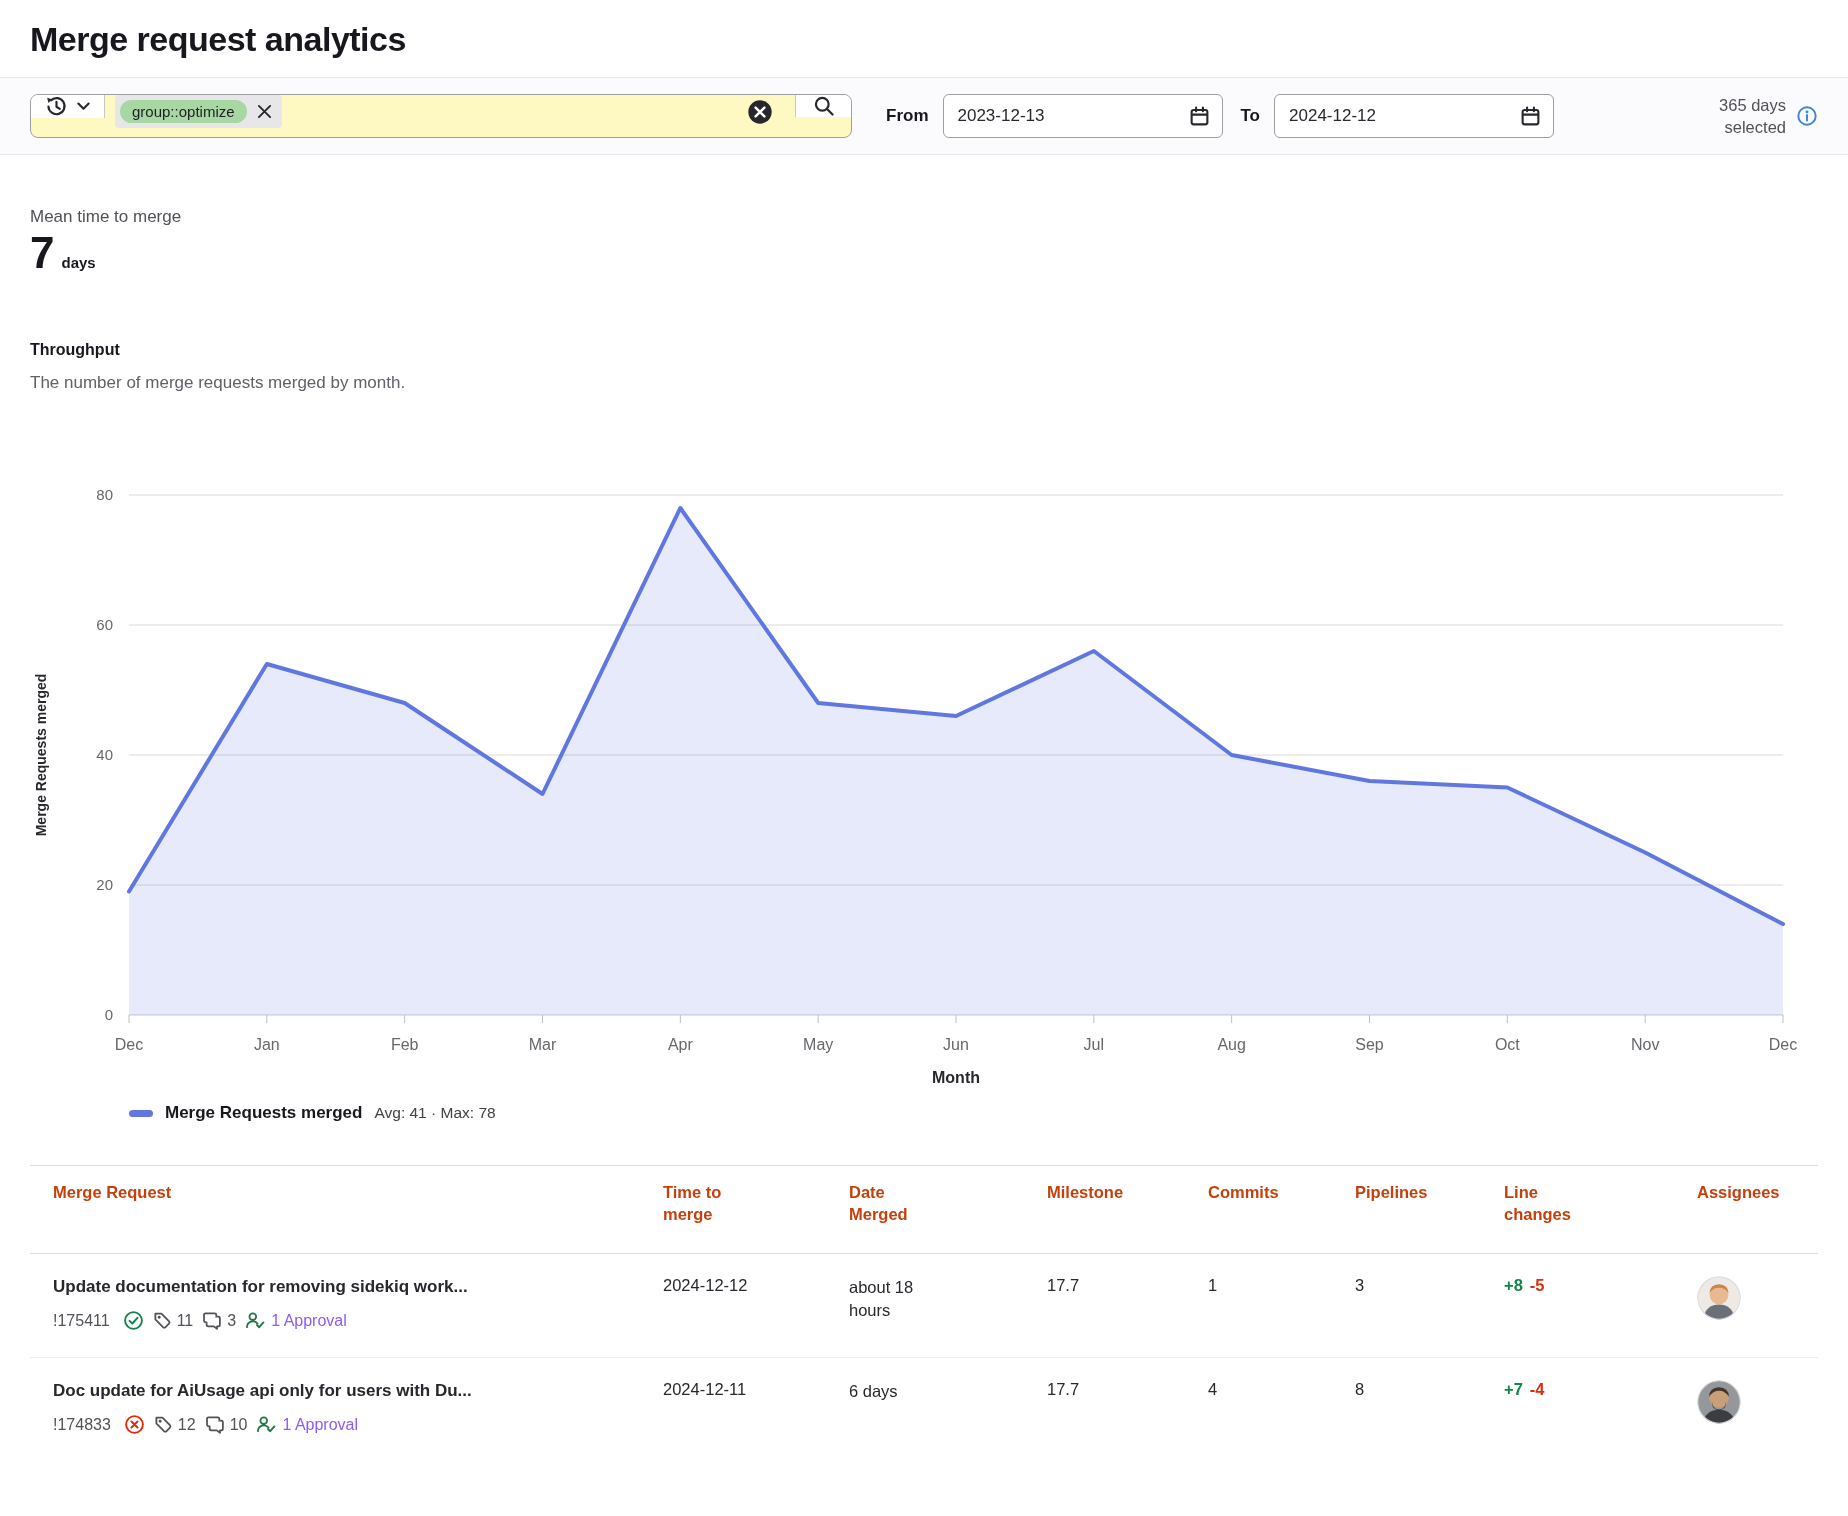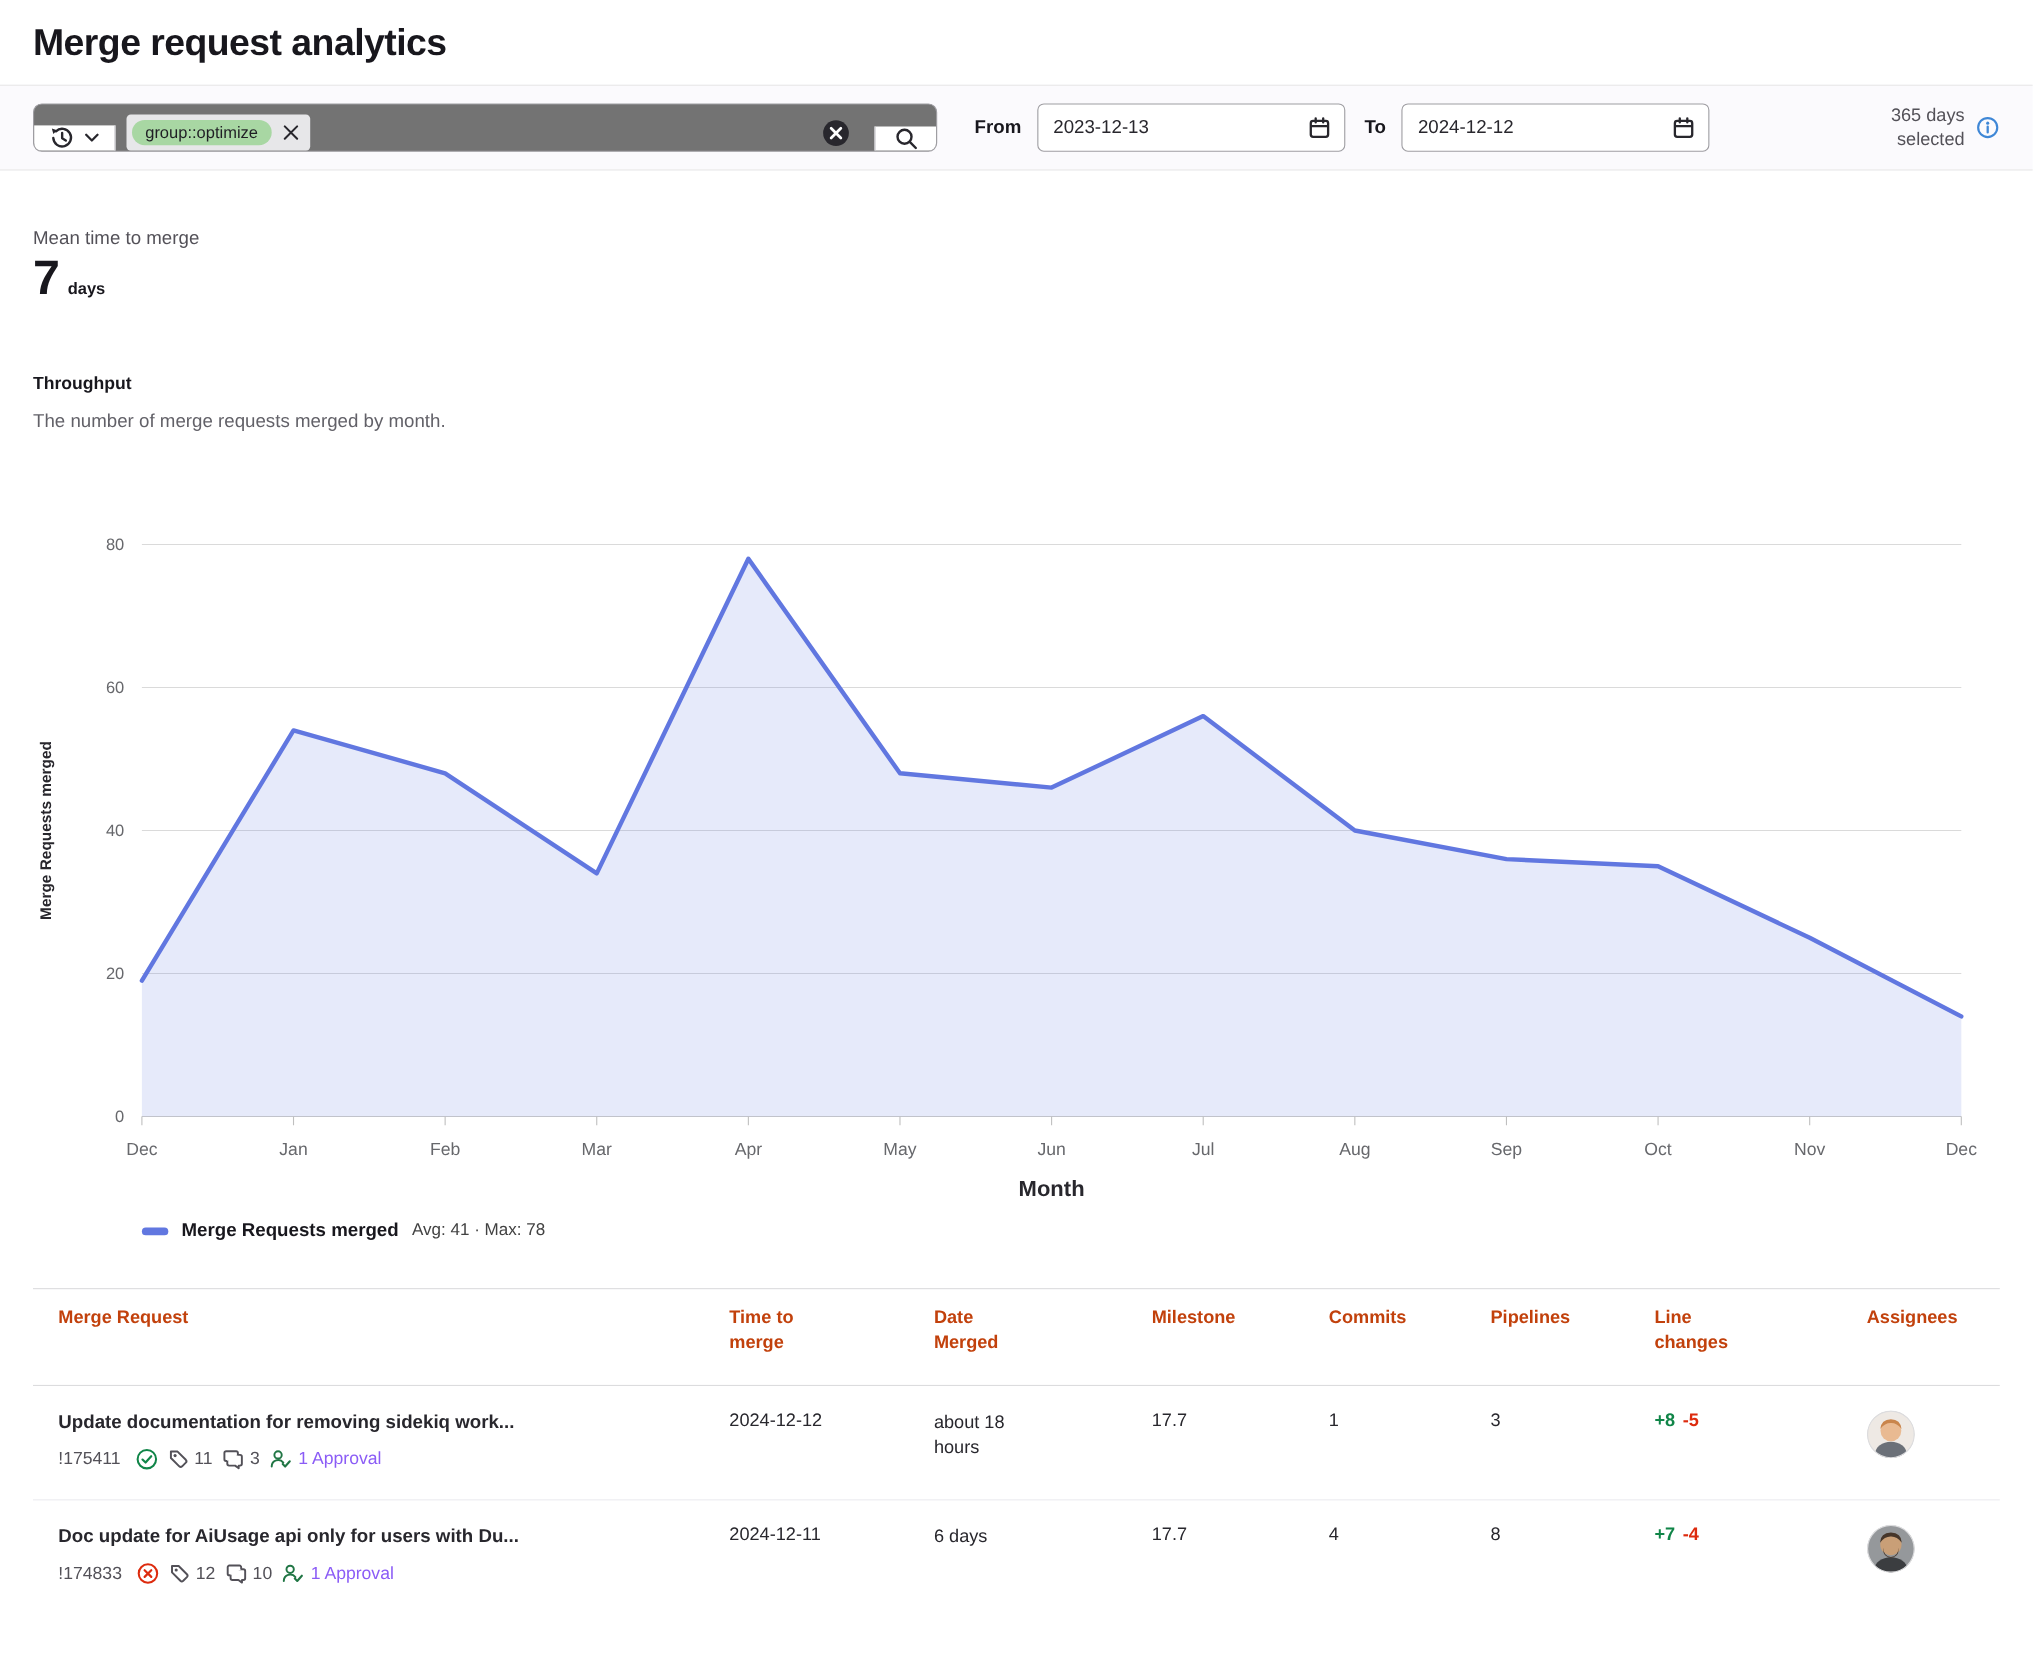--- a/index.html
+++ b/index.html
@@ -22,8 +22,8 @@
     padding:16px 30px; height:78px;
   }
   .search-control {
-    display:flex; align-items:flex-end; height:44px; width:822px;
-    background:#737373; border:1px solid #9e9da2; border-radius:8px; overflow:hidden;
+    display:flex; align-items:flex-start; height:44px; width:822px;
+    background:#fef9c3; border:1px solid #9e9da2; border-radius:8px; overflow:hidden;
   }
   .history-toggle {
     display:flex; align-items:center; gap:9px; padding:0 14px;

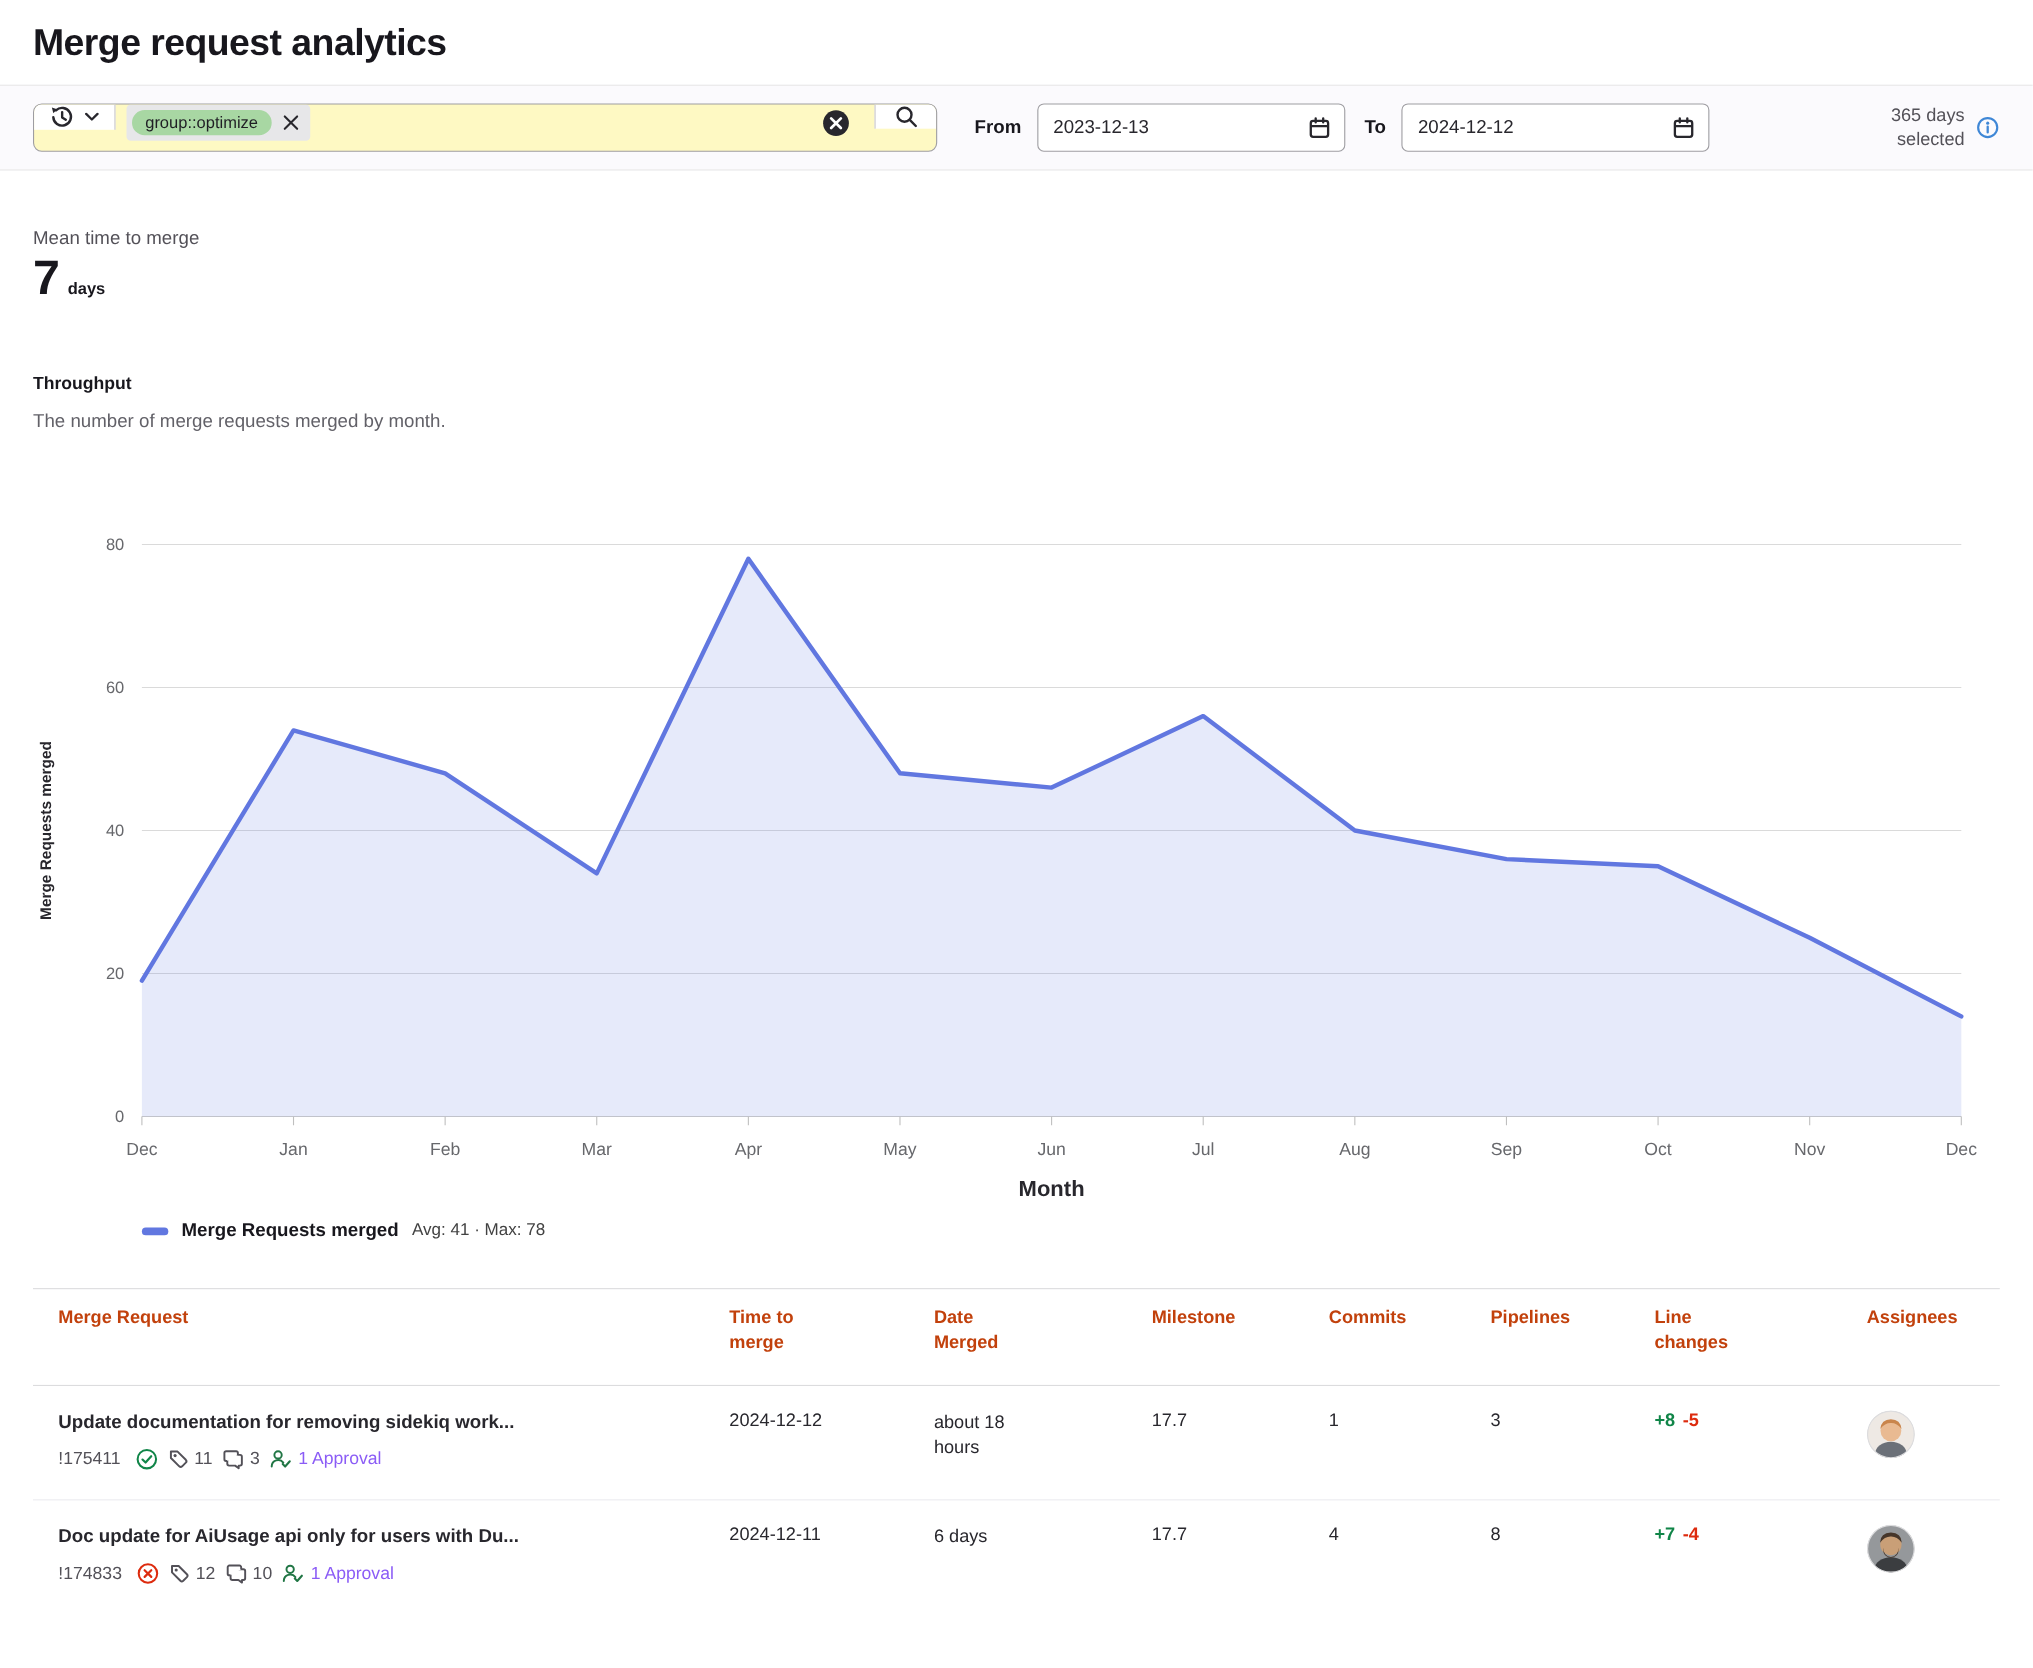--- a/index.html
+++ b/index.html
@@ -70,7 +70,7 @@
   .y-axis-title { font-size:14px; font-weight:700; fill:#28272d; }
   .x-axis-title {
     width:1654px; margin-left:99px; text-align:center;
-    font-size:20px; font-weight:700; color:#28272d; margin-top:0px;
+    font-size:16px; font-weight:700; color:#28272d; margin-top:0px;
   }
   .legend-row { display:flex; align-items:center; padding-left:99px; margin-top:16px; cursor:pointer; }
   .legend-swatch { width:24px; height:7px; border-radius:3.5px; margin-right:12px; }

